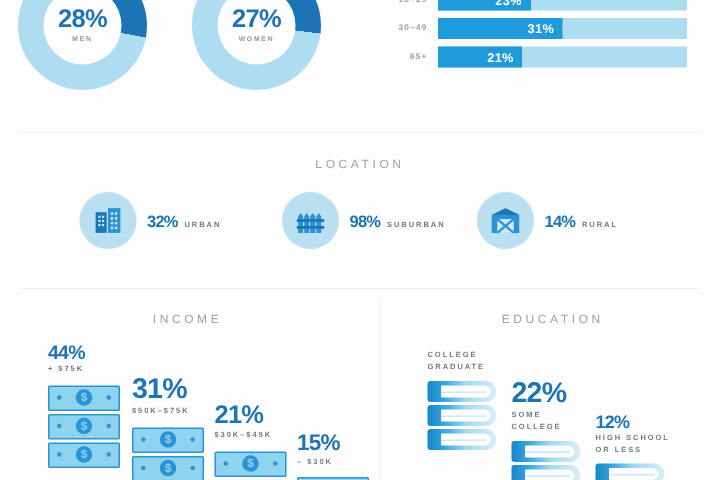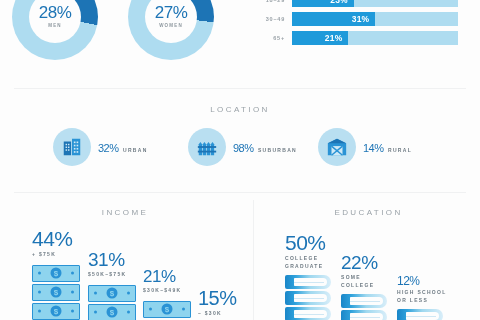--- a/index.html
+++ b/index.html
@@ -17,7 +17,7 @@
     text-align:center;text-transform:uppercase;
   }
   .pct{
-    color:#1d74b5;font-weight:400;letter-spacing:-0.5px;line-height:1;
+    color:#1d74b5;font-weight:700;letter-spacing:-0.5px;line-height:1;
   }
   .sub{
     color:#6f7b84;font-size:5px;letter-spacing:1.3px;text-transform:uppercase;

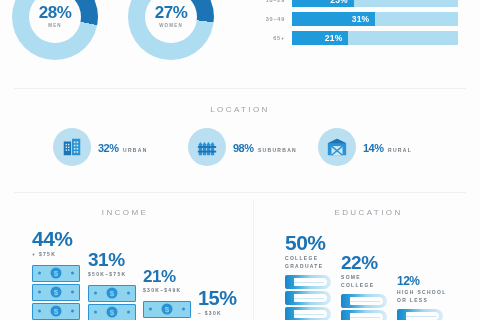--- a/index.html
+++ b/index.html
@@ -218,7 +218,7 @@
   <div class="section-title" style="position:absolute;left:0;top:208px;width:250px;">INCOME</div>
 
   <div class="stat-block" style="left:32px;top:228px;">
-    <span class="pct" style="font-size:21px;">44%</span>
+    <span class="pct" style="font-size:13px;">44%</span>
     <span class="sub">+ $75K</span>
     <div style="margin-top:6px;">
       <div class="bill">

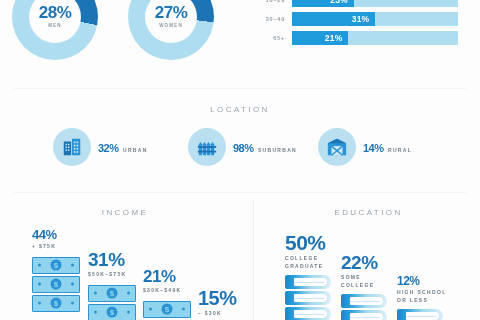--- a/index.html
+++ b/index.html
@@ -279,7 +279,6 @@
   <div class="section-title" style="position:absolute;left:255px;top:208px;width:227px;">EDUCATION</div>
 
   <div class="stat-block" style="left:285px;top:232px;">
-    <span class="pct" style="font-size:21px;">50%</span>
     <span class="sub" style="width:52px;">College Graduate</span>
     <div style="margin-top:5px;">
       <div class="book">

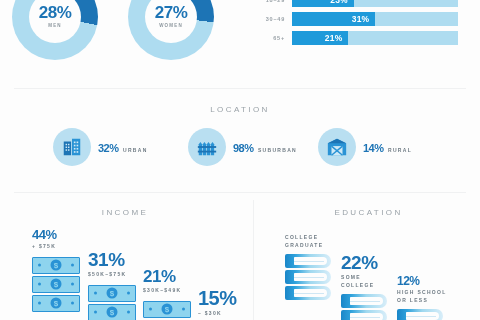--- a/index.html
+++ b/index.html
@@ -269,7 +269,7 @@
   </div>
 
   <div class="stat-block" style="left:198px;top:288px;">
-    <span class="pct" style="font-size:20px;">15%</span>
+    <span class="pct" style="font-size:15px;">15%</span>
     <span class="sub">– $30K</span>
     <div style="margin-top:5px;">
       <div class="bill"></div>

